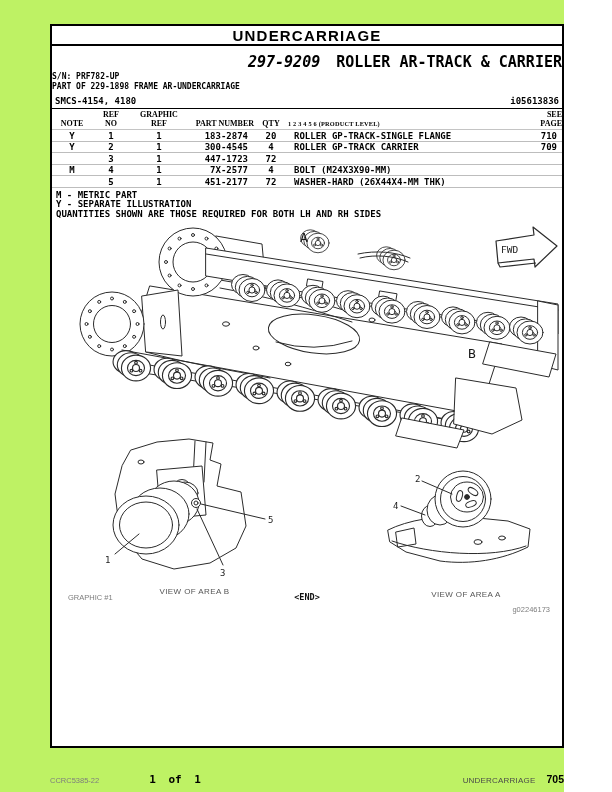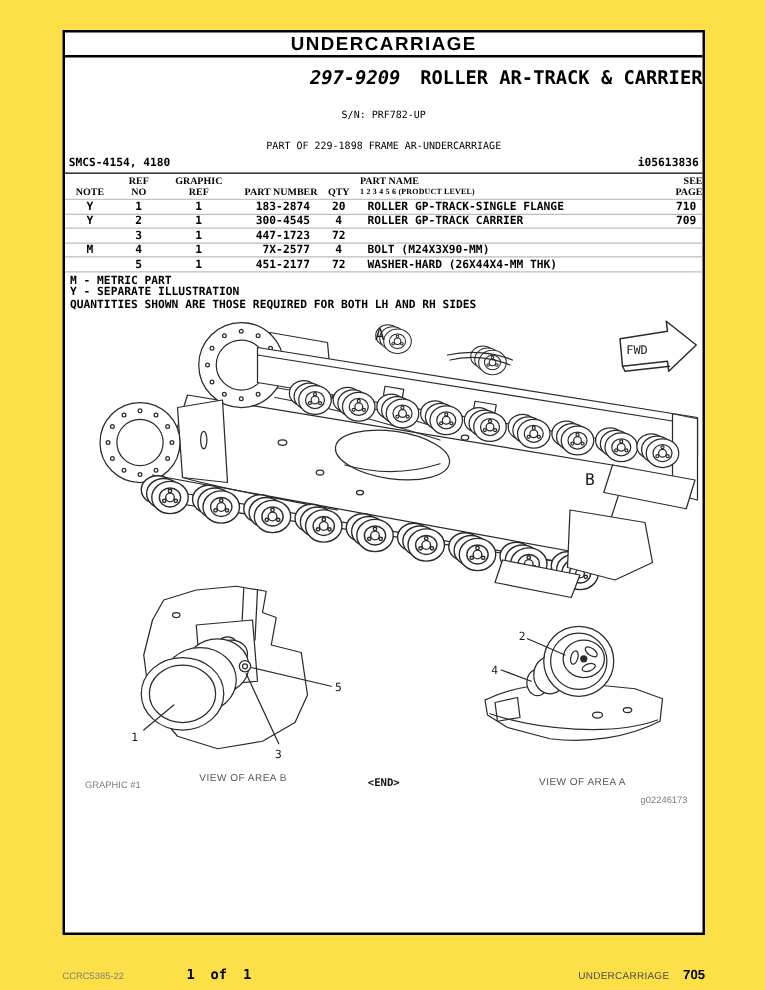--- a/index.html
+++ b/index.html
@@ -3,7 +3,7 @@
 <meta charset="utf-8">
 <style>
   html,body{margin:0;padding:0;background:#fff;}
-  .page{position:relative;width:612px;height:792px;background:#fde047;color:#000;
+  .page{position:relative;width:564px;height:792px;background:#bef264;color:#000;
         font-family:"Liberation Sans",sans-serif;overflow:hidden;}
 
   .frame{position:absolute;left:50px;top:24px;width:514px;height:724px;

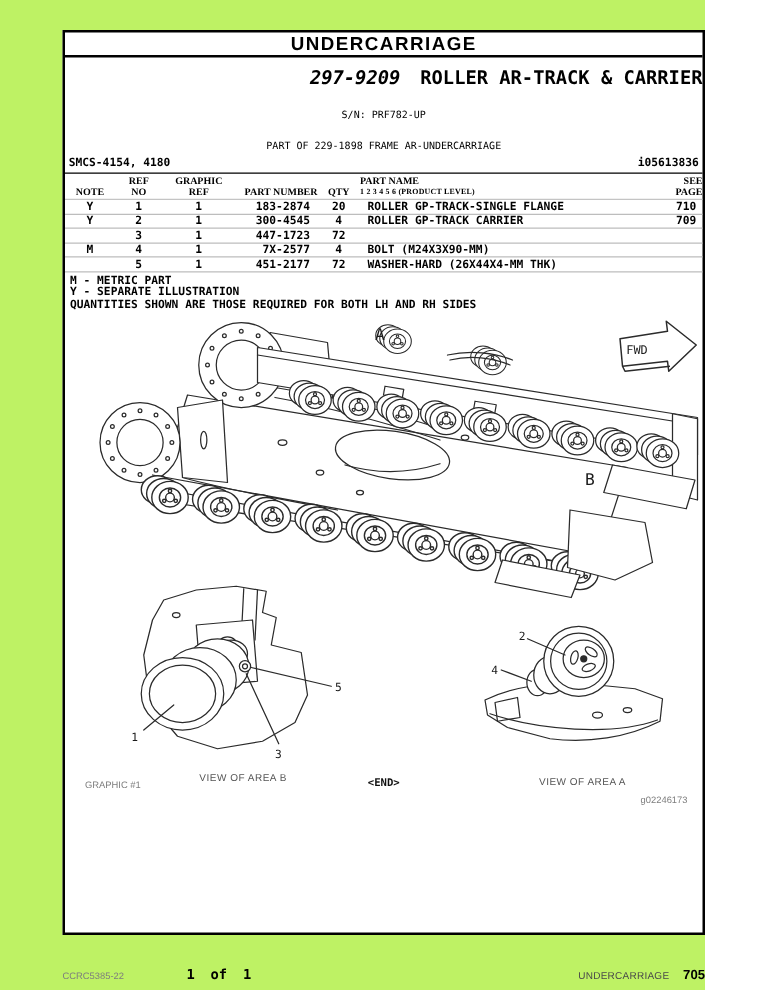--- a/index.html
+++ b/index.html
@@ -15,7 +15,7 @@
   .title-line{text-align:right;margin-top:7px;font-weight:bold;font-size:15px;
               font-family:"DejaVu Sans Mono","Liberation Mono",monospace;}
   .title-pn{font-style:italic;margin-right:16px;}
-  .sub{text-align:center;font-weight:normal;font-size:8px;margin-top:16px;
+  .sub{text-align:left;font-weight:bold;font-size:8px;margin-top:1px;
        font-family:"DejaVu Sans Mono","Liberation Mono",monospace;}
 
   .meta-row{display:flex;justify-content:space-between;align-items:flex-end;

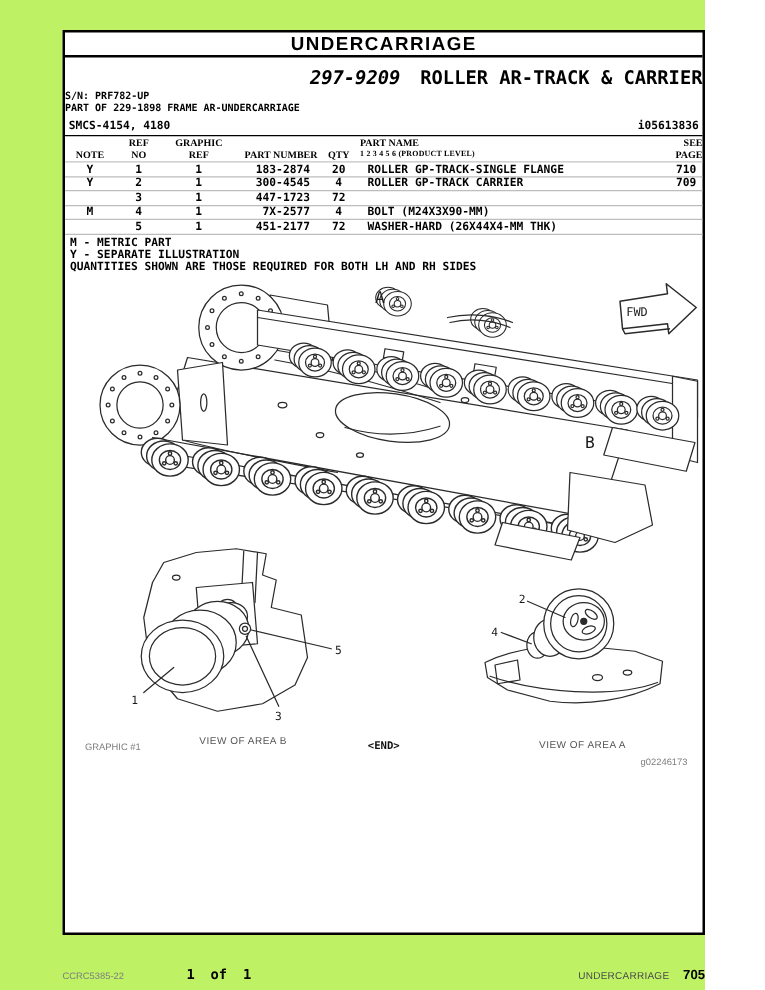--- a/index.html
+++ b/index.html
@@ -92,7 +92,6 @@
         <div class="cell c-right">PART NUMBER</div>
         <div class="cell c-center">QTY</div>
         <div class="cell c-left">
-          <div>PART NAME</div>
           <div class="pl">1  2  3  4  5  6  (PRODUCT LEVEL)</div>
         </div>
         <div class="cell c-page">

